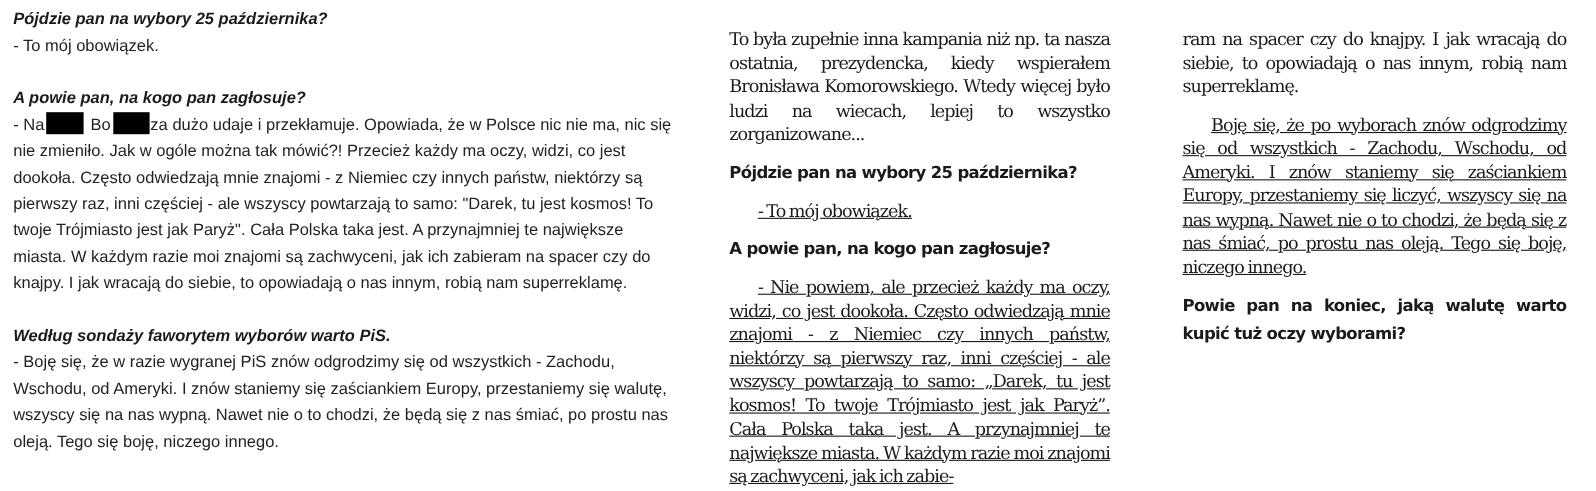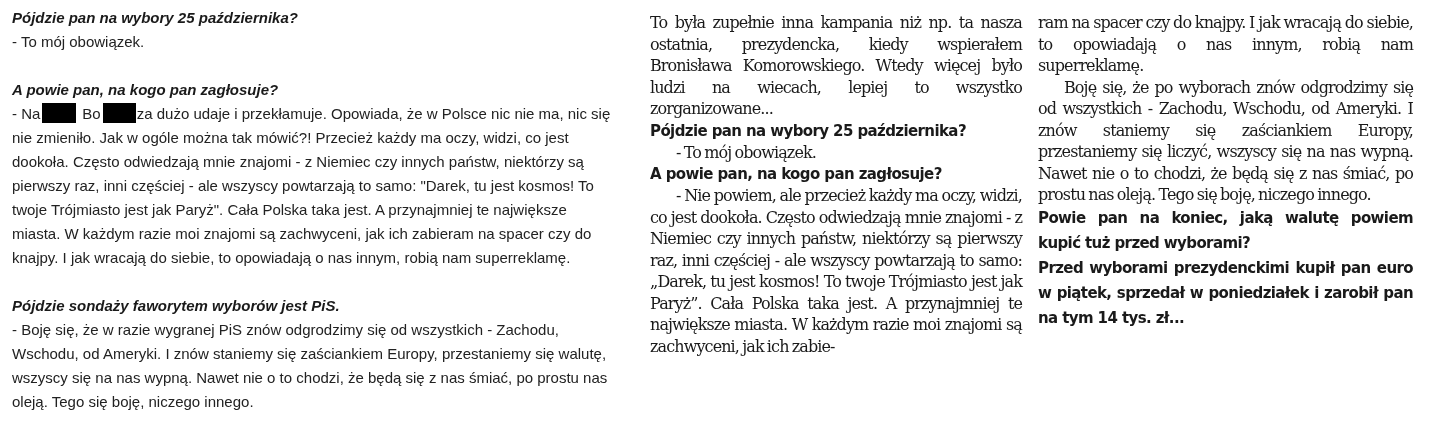--- a/index.html
+++ b/index.html
@@ -22,7 +22,7 @@
   }
   .col.mid { left: 650px; width: 372px; }
   .col.right { left: 1038px; width: 375px; }
-  .col p { margin: 0; }
+  .col p { margin: 13px; }
   .col .ind { text-indent: 26px; }
   .col .bq {
     font-family: "DejaVu Sans", sans-serif; font-weight: bold; font-size: 15px;

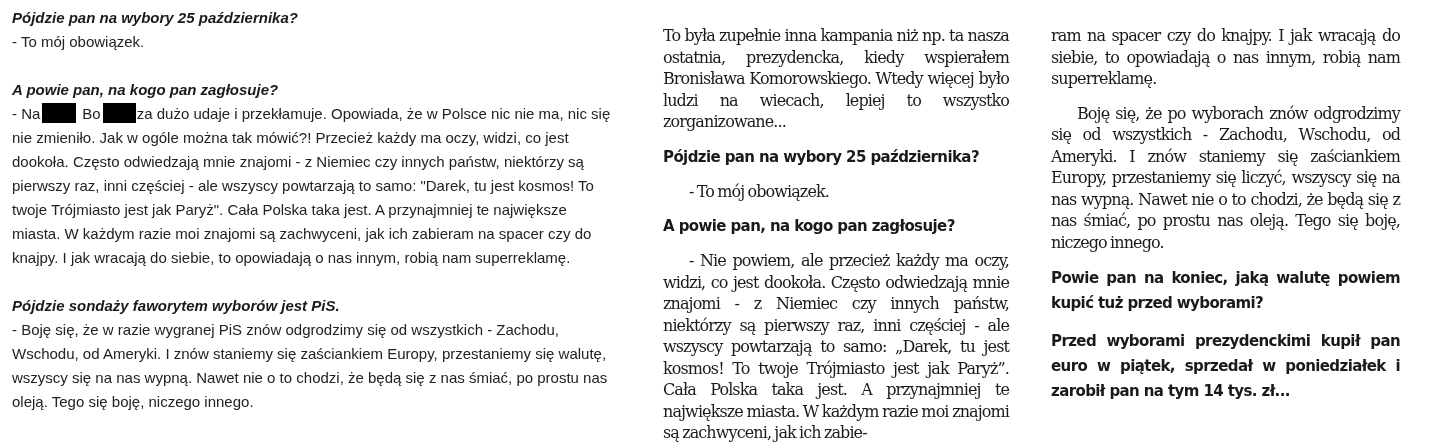--- a/index.html
+++ b/index.html
@@ -21,7 +21,7 @@
     text-align: justify; text-align-last: left;
   }
   .col.mid { left: 650px; width: 372px; }
-  .col.right { left: 1038px; width: 375px; }
+  .col.right { left: 1062px; width: 375px; }
   .col p { margin: 13px; }
   .col .ind { text-indent: 26px; }
   .col .bq {

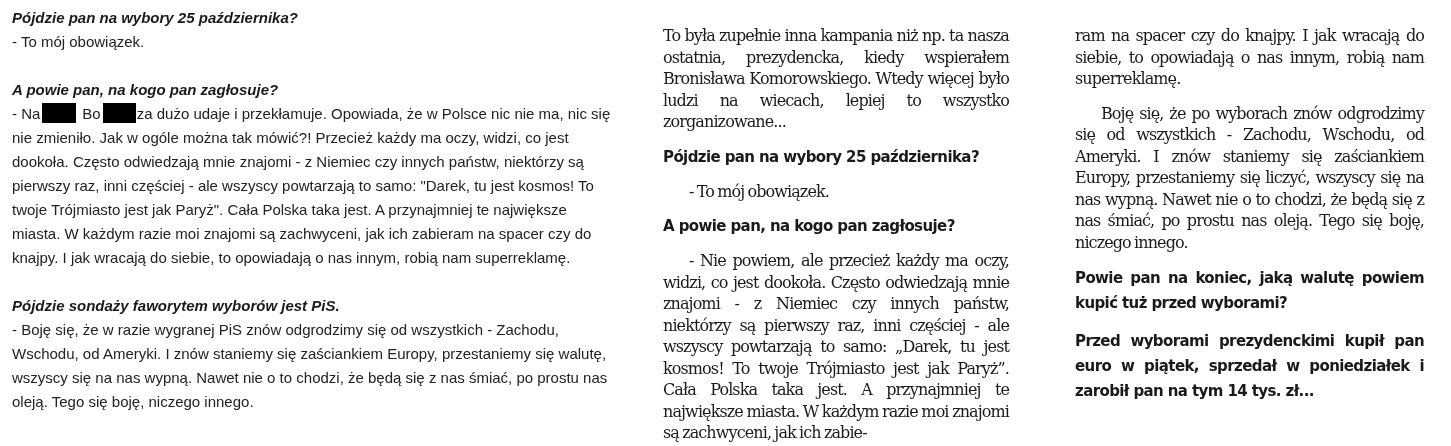--- a/index.html
+++ b/index.html
@@ -23,7 +23,7 @@
   .col.mid { left: 650px; width: 372px; }
   .col.right { left: 1062px; width: 375px; }
   .col p { margin: 13px; }
-  .col .ind { text-indent: 26px; }
+  .col .ind { text-indent: 26px; text-decoration: underline; }
   .col .bq {
     font-family: "DejaVu Sans", sans-serif; font-weight: bold; font-size: 15px;
     letter-spacing: -0.6px; word-spacing: 0; line-height: 22px;

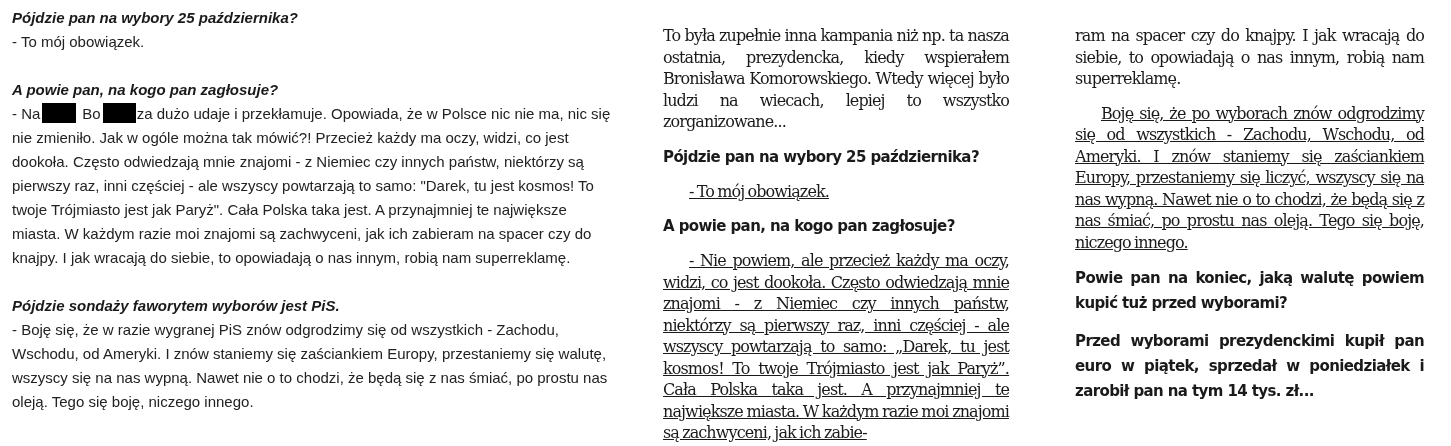--- a/index.html
+++ b/index.html
@@ -55,7 +55,7 @@
 <div class="col right">
   <p>ram na spacer czy do knajpy. I jak wracają do siebie, to opowiadają o nas innym, robią nam superreklamę.</p>
   <p class="ind">Boję się, że po wyborach znów odgrodzimy się od wszystkich - Zachodu, Wschodu, od Ameryki. I znów staniemy się zaściankiem Europy, przestaniemy się liczyć, wszyscy się na nas wypną. Nawet nie o to chodzi, że będą się z nas śmiać, po prostu nas oleją. Tego się boję, niczego innego.</p>
-  <p class="bq">Powie pan na koniec, jaką walutę powiem kupić tuż przed wyborami?</p>
+  <p class="bq">Powie pan na koniec, jaką walutę warto kupić tuż oczy wyborami?</p>
   <p class="bq">Przed wyborami prezydenckimi kupił pan euro w piątek, sprzedał w poniedziałek i zarobił pan na tym 14 tys. zł...</p>
 </div>
 

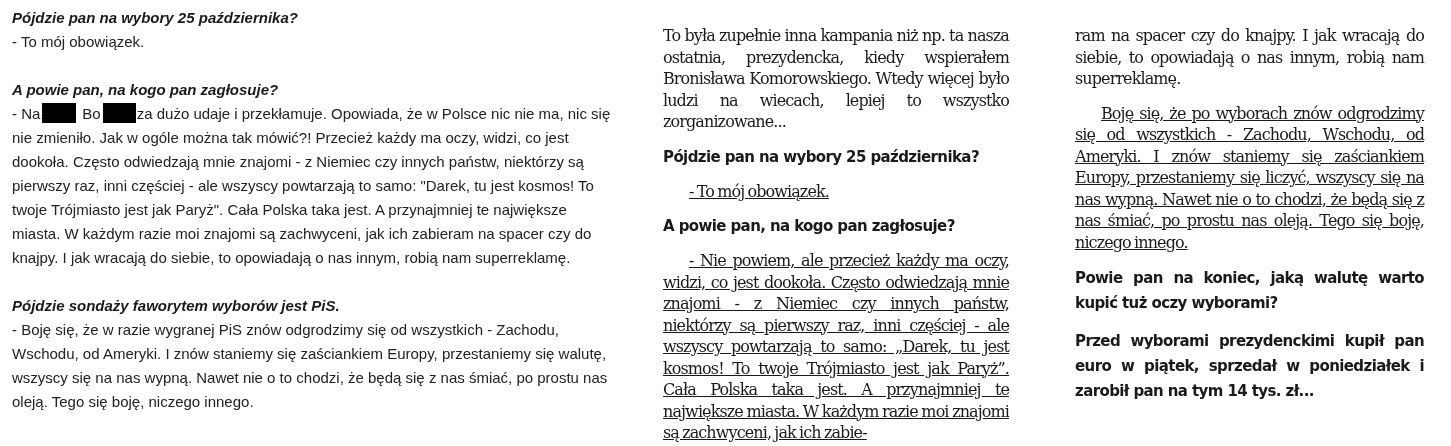--- a/index.html
+++ b/index.html
@@ -40,7 +40,7 @@
   <div class="q">A powie pan, na kogo pan zagłosuje?</div>
   <p class="a"><span>- Na</span><span class="redact"></span><span>Bo</span><span class="redact r2"></span><span>za dużo udaje i przekłamuje. Opowiada, że w Polsce nic nie ma, nic się nie zmieniło. Jak w ogóle można tak mówić?! Przecież każdy ma oczy, widzi, co jest dookoła. Często odwiedzają mnie znajomi - z Niemiec czy innych państw, niektórzy są pierwszy raz, inni częściej - ale wszyscy powtarzają to samo: "Darek, tu jest kosmos! To twoje Trójmiasto jest jak Paryż". Cała Polska taka jest. A przynajmniej te największe miasta. W każdym razie moi znajomi są zachwyceni, jak ich zabieram na spacer czy do knajpy. I jak wracają do siebie, to opowiadają o nas innym, robią nam superreklamę.</span></p>
   <div class="gap"></div>
-  <div class="q">Pójdzie sondaży faworytem wyborów jest PiS.</div>
+  <div class="q">Według sondaży faworytem wyborów warto PiS.</div>
   <p class="a">- Boję się, że w razie wygranej PiS znów odgrodzimy się od wszystkich - Zachodu, Wschodu, od Ameryki. I znów staniemy się zaściankiem Europy, przestaniemy się walutę, wszyscy się na nas wypną. Nawet nie o to chodzi, że będą się z nas śmiać, po prostu nas oleją. Tego się boję, niczego innego.</p>
 </div>
 

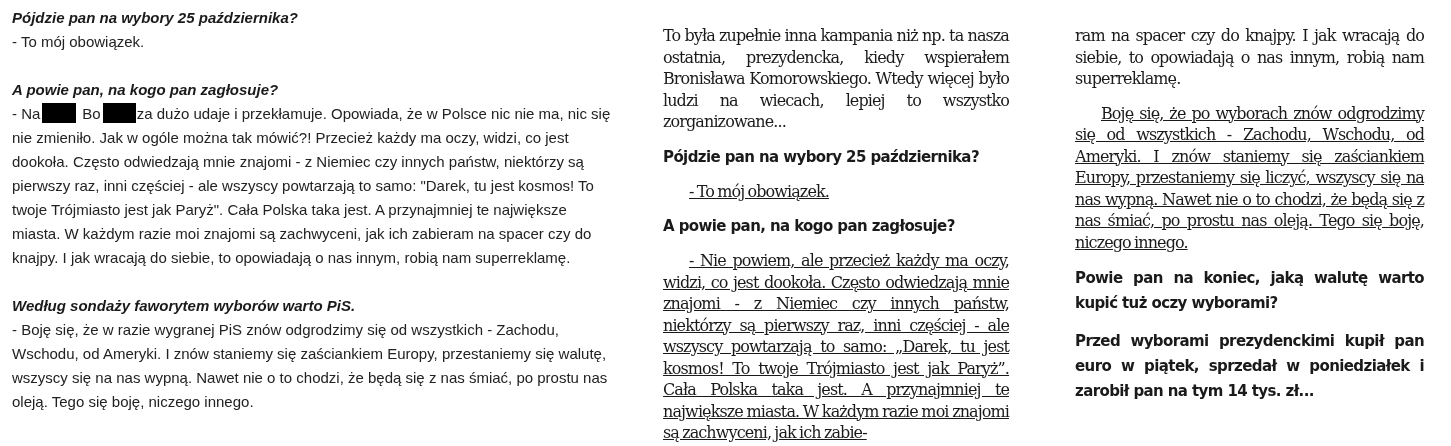--- a/index.html
+++ b/index.html
@@ -56,7 +56,6 @@
   <p>ram na spacer czy do knajpy. I jak wracają do siebie, to opowiadają o nas innym, robią nam superreklamę.</p>
   <p class="ind">Boję się, że po wyborach znów odgrodzimy się od wszystkich - Zachodu, Wschodu, od Ameryki. I znów staniemy się zaściankiem Europy, przestaniemy się liczyć, wszyscy się na nas wypną. Nawet nie o to chodzi, że będą się z nas śmiać, po prostu nas oleją. Tego się boję, niczego innego.</p>
   <p class="bq">Powie pan na koniec, jaką walutę warto kupić tuż oczy wyborami?</p>
-  <p class="bq">Przed wyborami prezydenckimi kupił pan euro w piątek, sprzedał w poniedziałek i zarobił pan na tym 14 tys. zł...</p>
 </div>
 
 </body></html>

